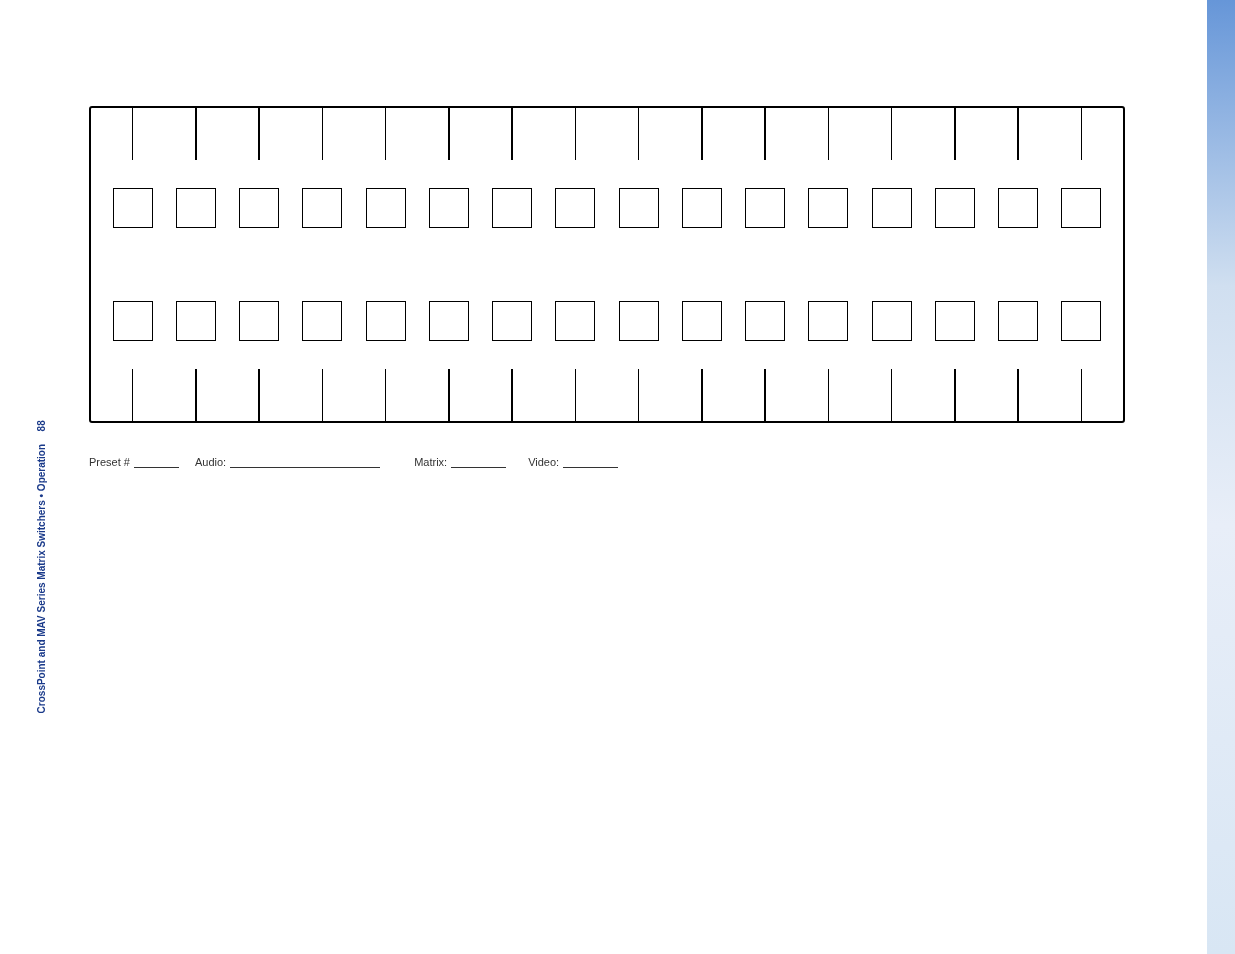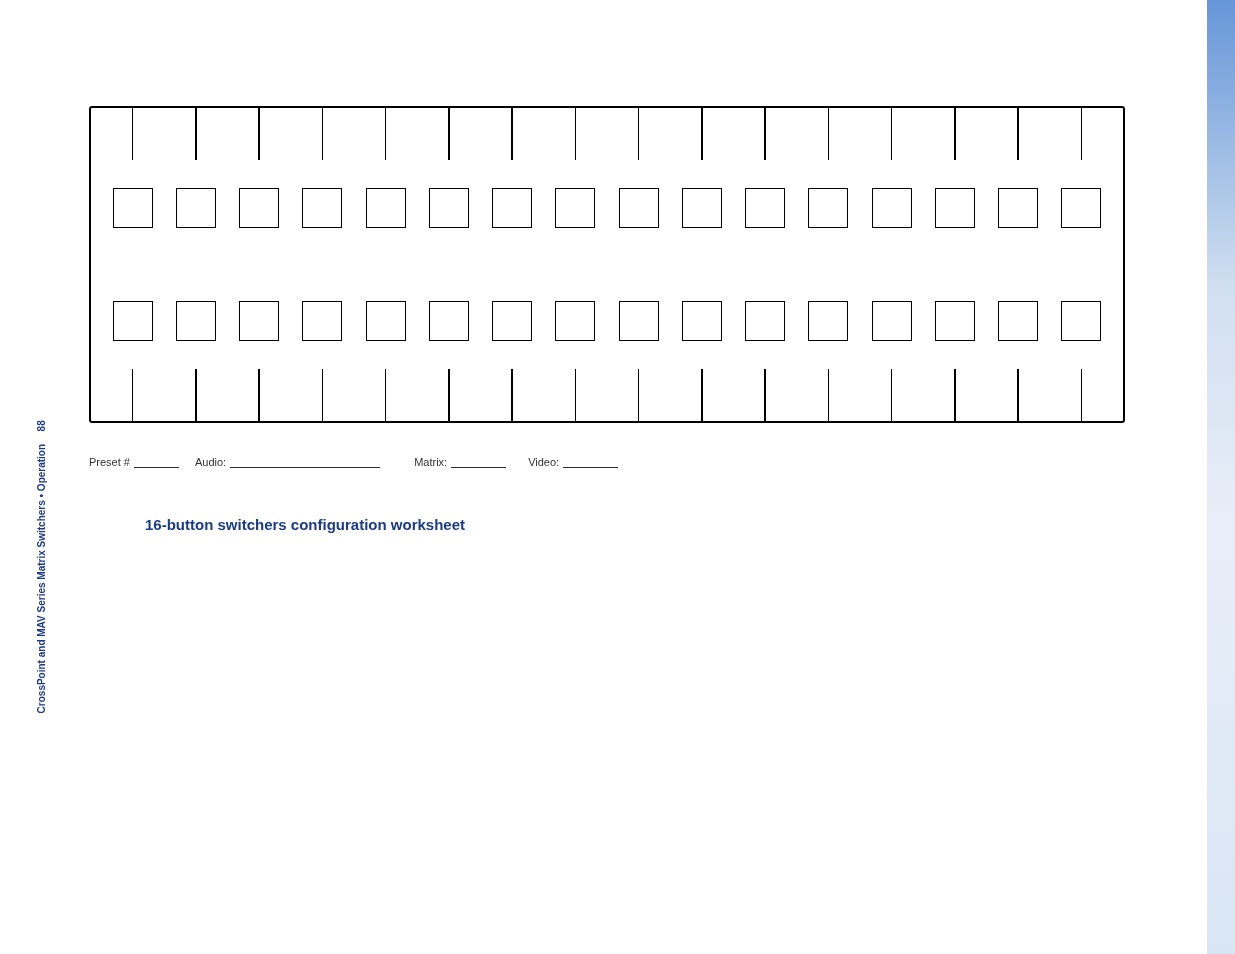--- a/index.html
+++ b/index.html
@@ -211,7 +211,6 @@
     <span class="underline" style="width:55px;"></span>
   </div>
 
-  <div class="heading">16-button switchers configuration worksheet</div>
 
   <div class="sidebar-text">
     <span>CrossPoint and MAV Series Matrix Switchers • Operation</span>

